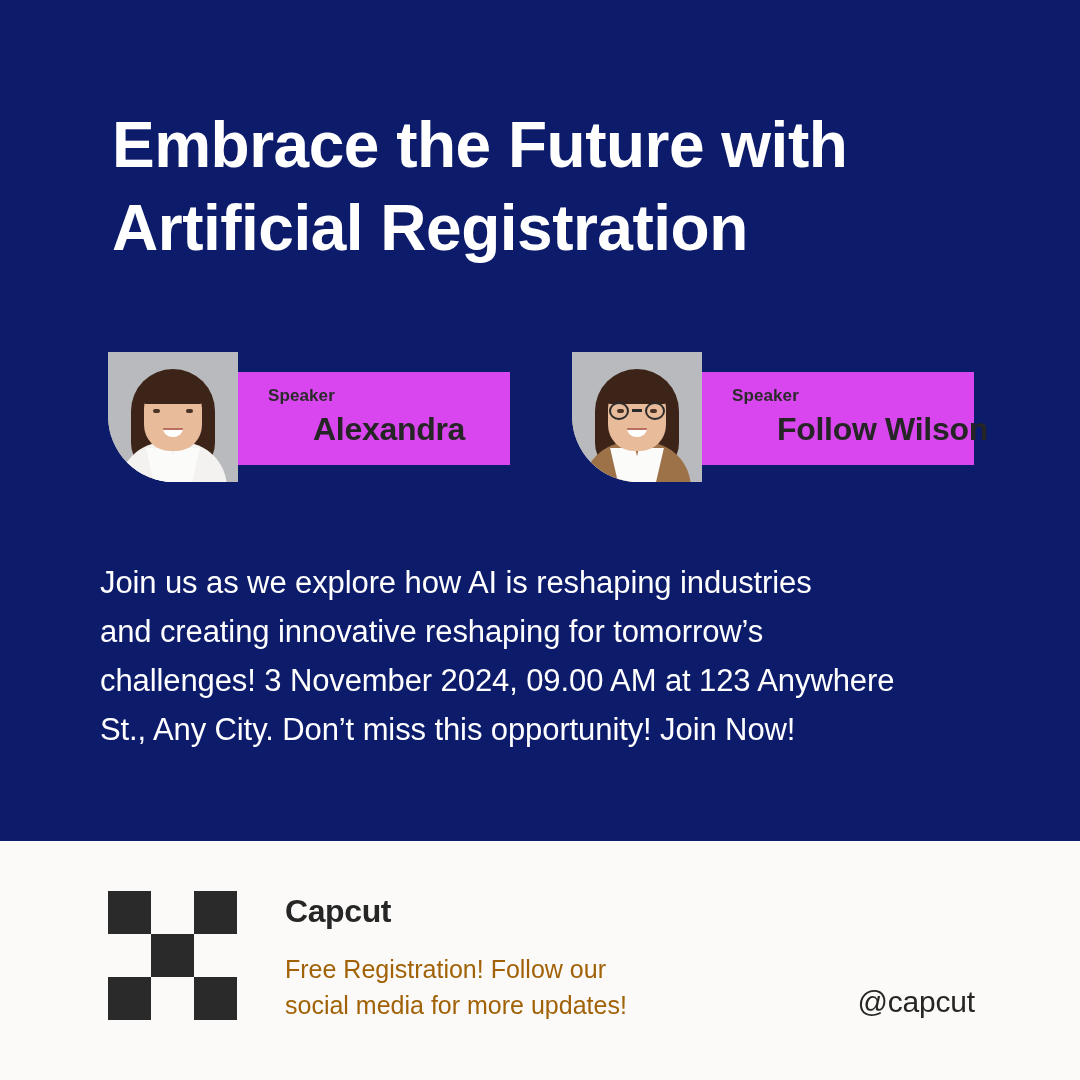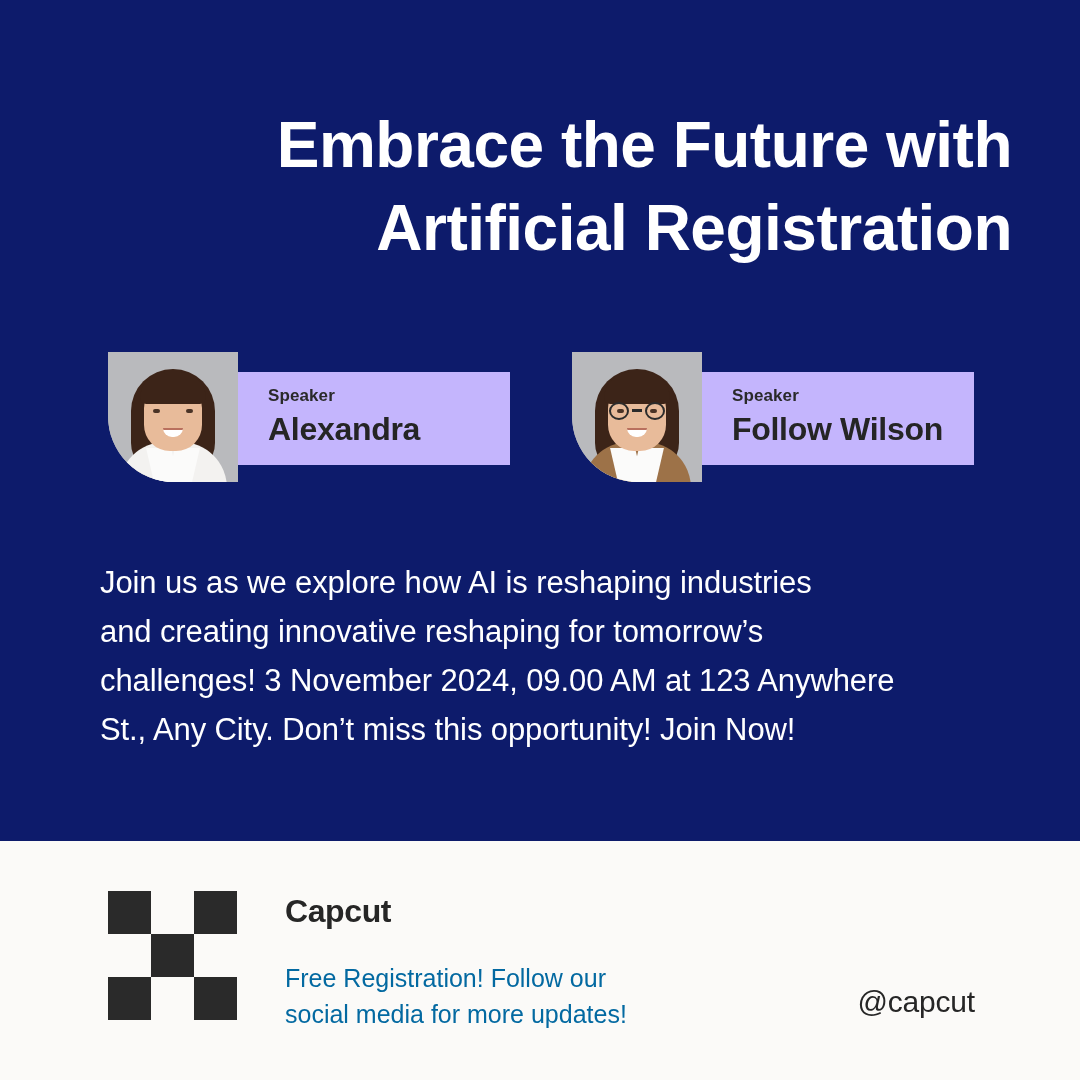--- a/index.html
+++ b/index.html
@@ -39,7 +39,7 @@
     font-weight: 700;
     letter-spacing: -0.5px;
   }
-  .headline .hl-line { display: block; white-space: nowrap; text-align: right; }
+  .headline .hl-line { display: block; white-space: nowrap; }
 
   
   .speakers {

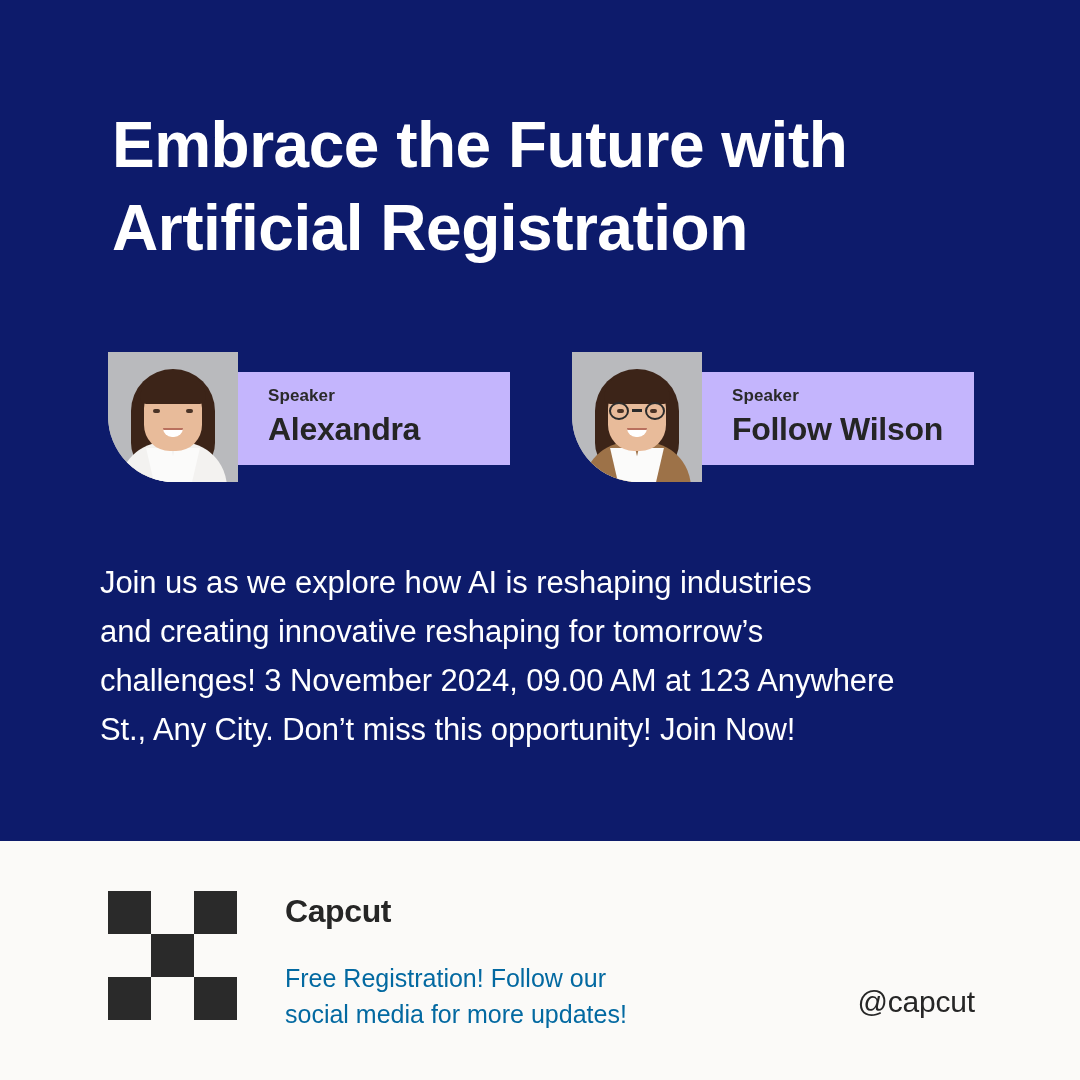--- a/index.html
+++ b/index.html
@@ -162,7 +162,7 @@
     top: 20px;
     width: 273px;
     height: 93px;
-    background: #c4b5fd;
+    background: #d946ef;
     z-index: 1;
     padding: 14px 0 0 31px;
   }

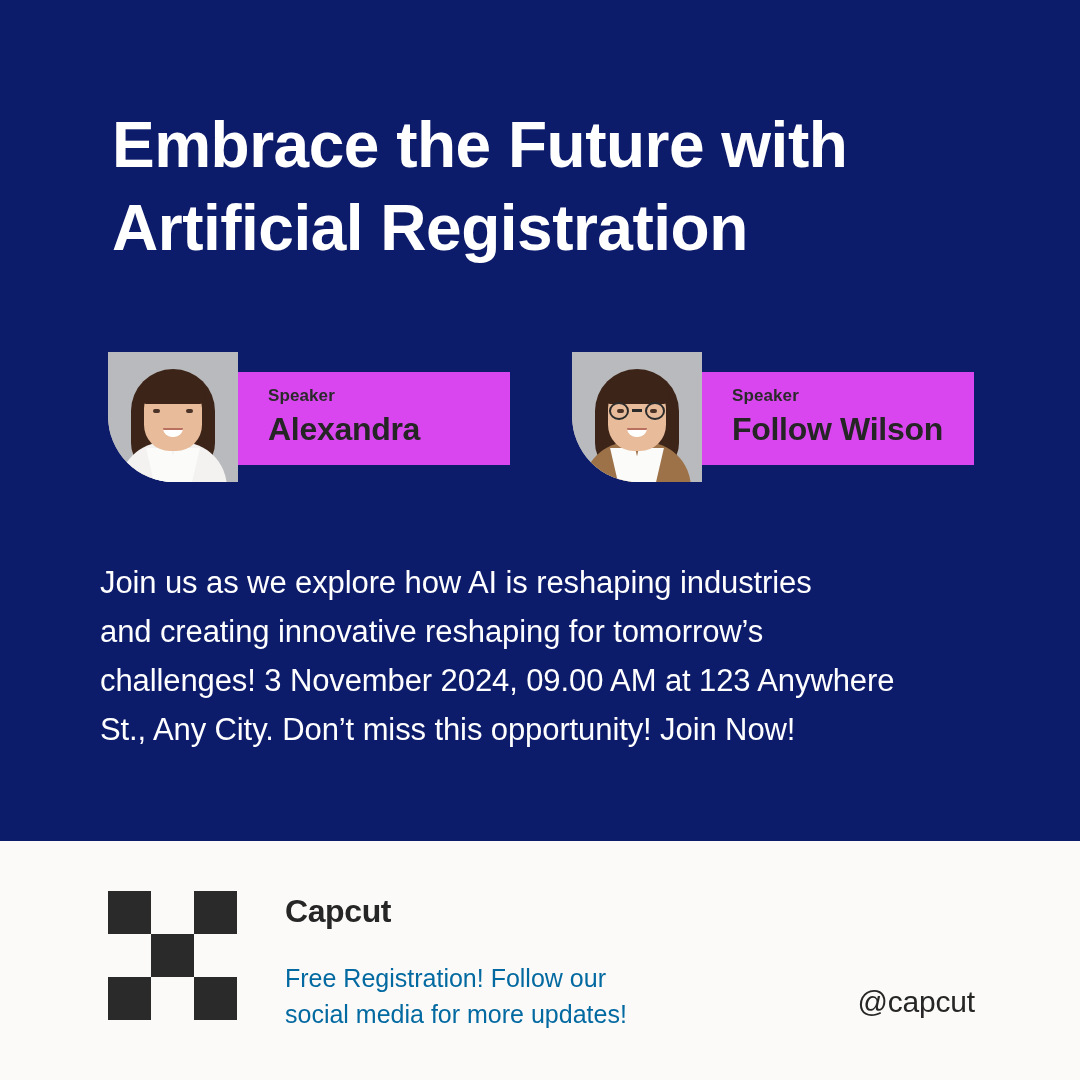--- a/index.html
+++ b/index.html
@@ -183,6 +183,7 @@
     line-height: 1.2;
     letter-spacing: -0.3px;
     white-space: nowrap;
+    margin-left: 45px;
   }
 
   

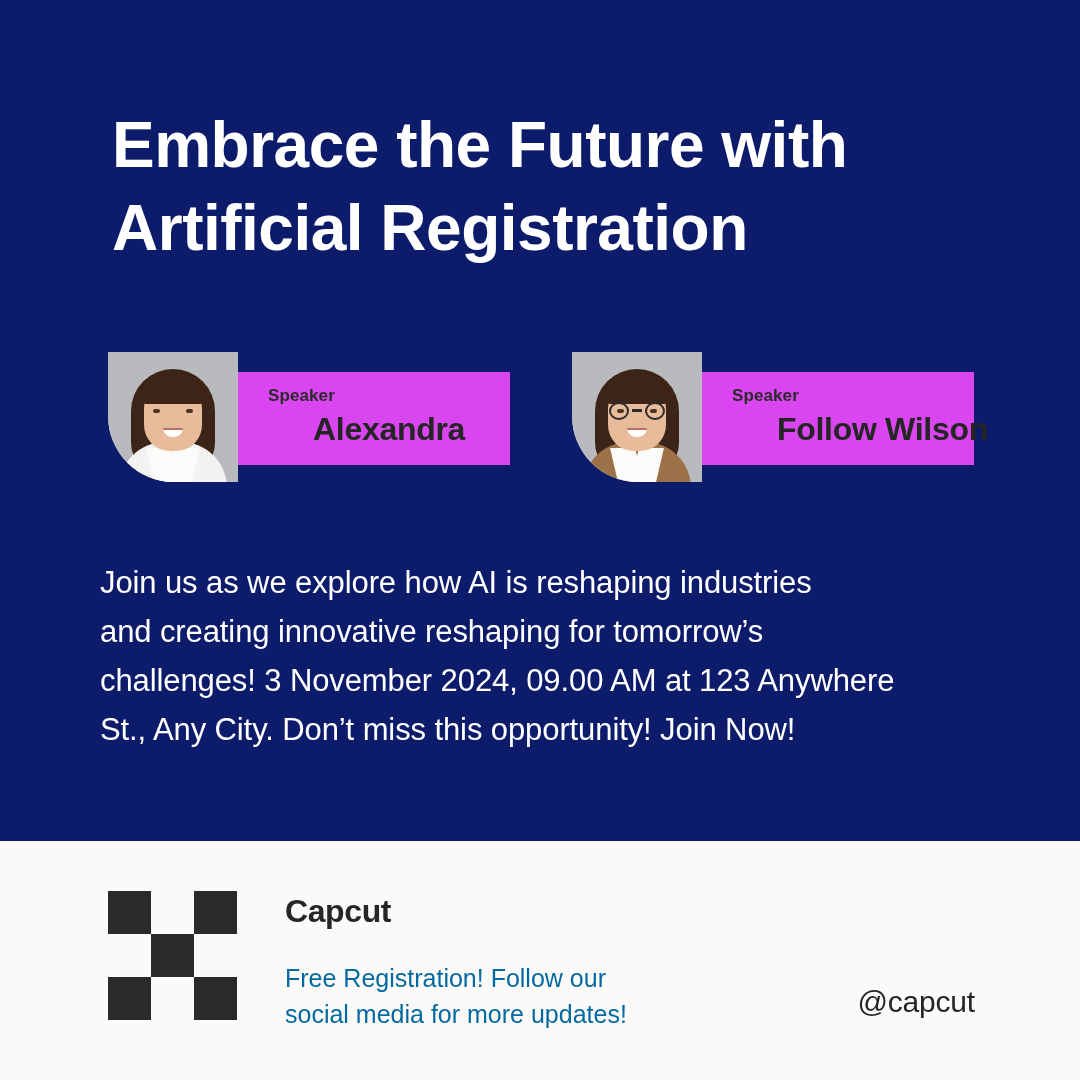--- a/index.html
+++ b/index.html
@@ -238,8 +238,8 @@
   }
   .brand-tagline {
     display: block;
-    margin-top: 30px;
-    color: #0369a1;
+    margin-top: 21px;
+    color: #a16207;
     font-size: 25px;
     font-weight: 500;
     line-height: 36px;

